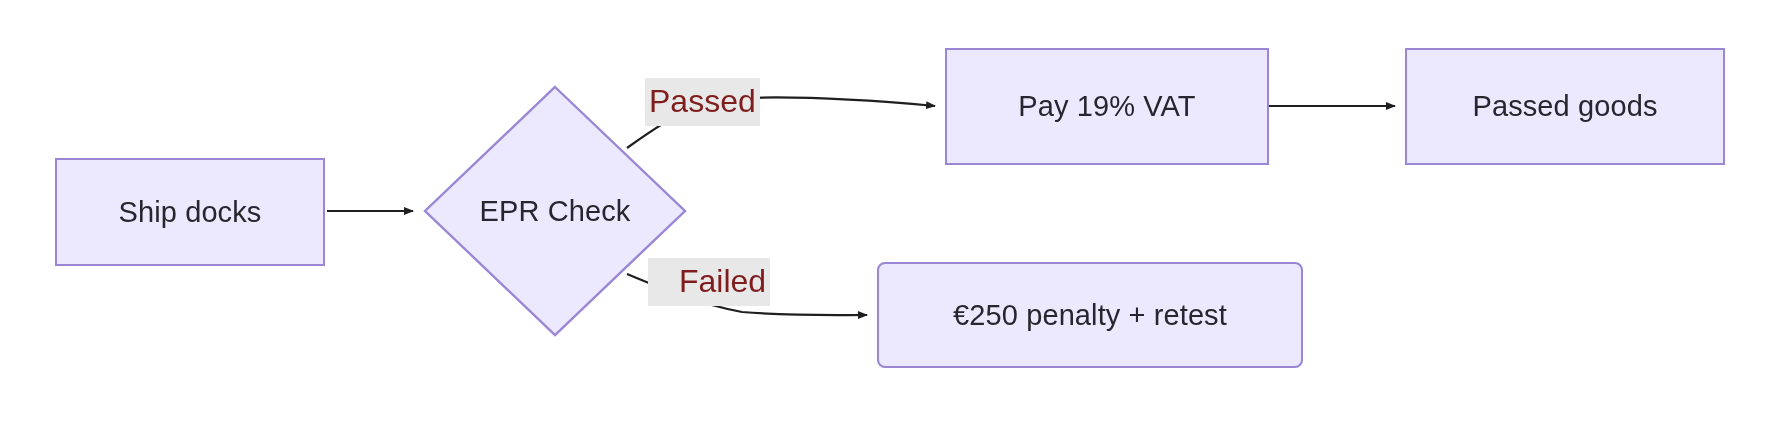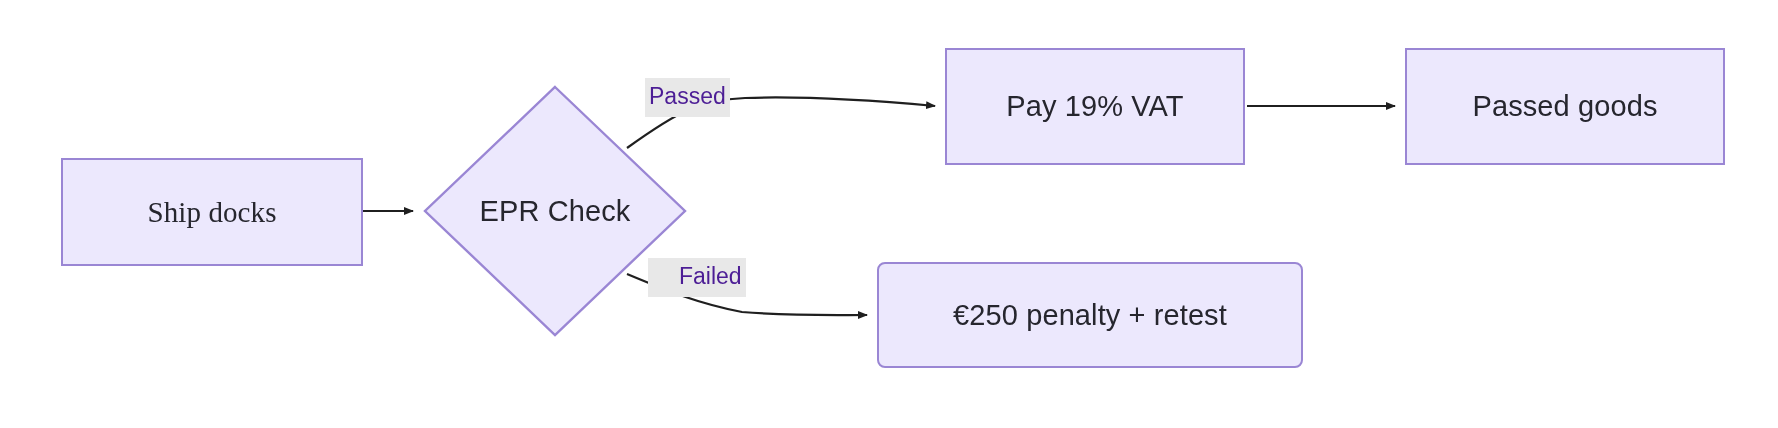--- a/index.html
+++ b/index.html
@@ -75,8 +75,8 @@
   .edge-label {
     position: absolute;
     background: #e8e8e8;
-    color: #4c1d95;
-    font-size: 23px;
+    color: #7f1d1d;
+    font-size: 32px;
     line-height: 1;
     padding: 7px 4px 9px 4px;
     white-space: nowrap;

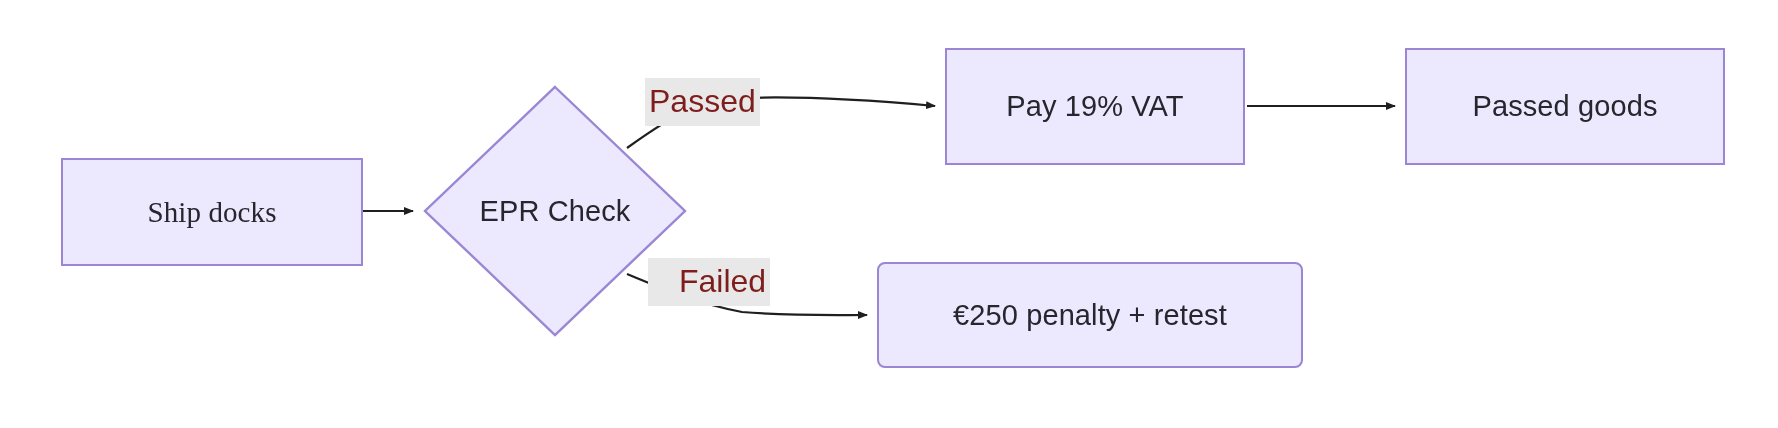--- a/index.html
+++ b/index.html
@@ -46,7 +46,7 @@
   }
   
   #node-ship-docks   { left: 61px;   top: 158px; width: 302px; height: 108px; font-family: Liberation Serif, serif; }
-  #node-pay-vat      { left: 945px;  top: 48px;  width: 300px; height: 117px; }
+  #node-pay-vat      { left: 945px;  top: 48px;  width: 324px; height: 117px; }
   #node-release      { left: 1405px; top: 48px;  width: 320px; height: 117px; }
   #node-penalty      { left: 877px;  top: 262px; width: 426px; height: 106px; border-radius: 8px; }
 

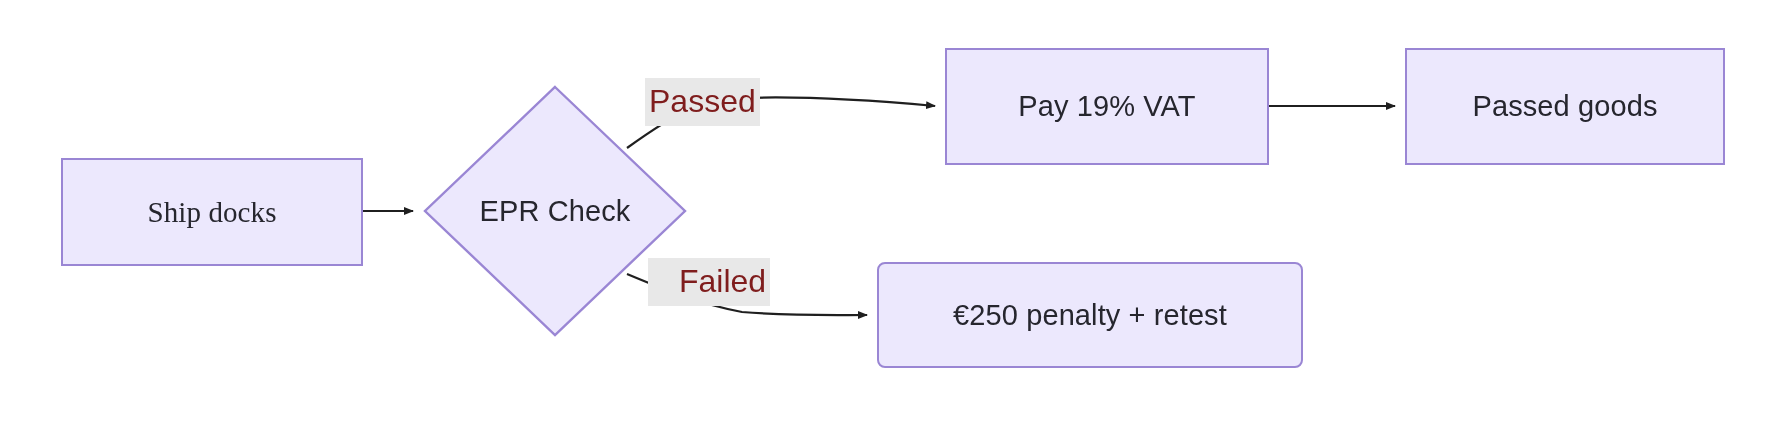--- a/index.html
+++ b/index.html
@@ -45,7 +45,7 @@
     line-height: 1;
   }
   
-  #node-ship-docks   { left: 61px;   top: 158px; width: 302px; height: 108px; font-family: Liberation Serif, serif; }
+  #node-ship-docks   { left: 55px;   top: 158px; width: 270px; height: 108px; }
   #node-pay-vat      { left: 945px;  top: 48px;  width: 324px; height: 117px; }
   #node-release      { left: 1405px; top: 48px;  width: 320px; height: 117px; }
   #node-penalty      { left: 877px;  top: 262px; width: 426px; height: 106px; border-radius: 8px; }

